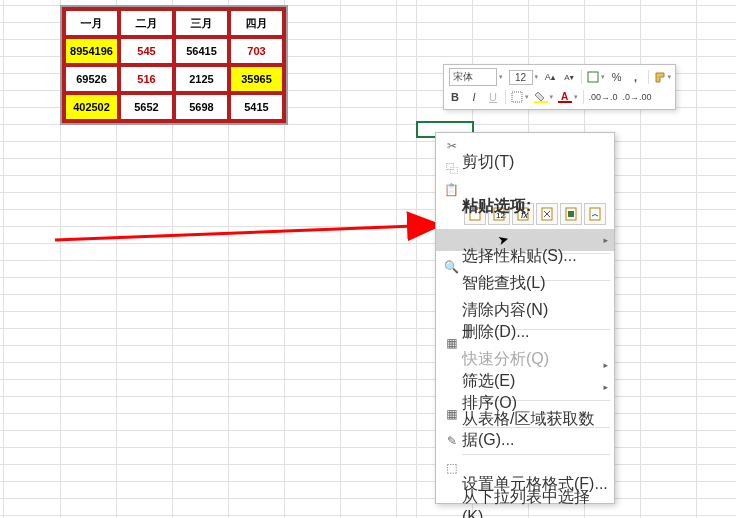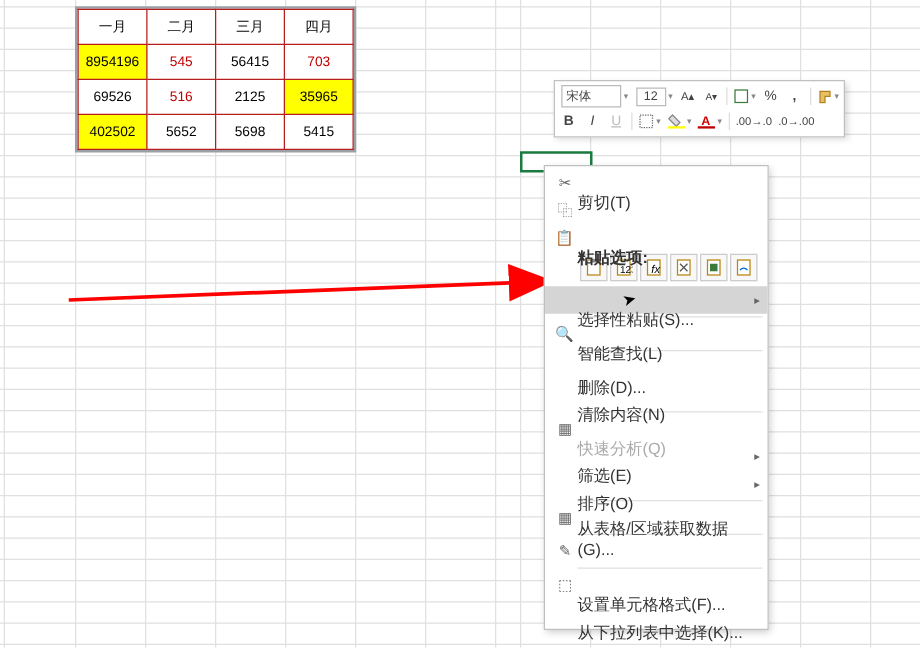--- a/index.html
+++ b/index.html
@@ -26,12 +26,12 @@
     }
     .data-table table { border-collapse: collapse; }
     .data-table th, .data-table td {
-      border: 1px solid #b91c1c;
+      border: 4px solid #b91c1c;
       width: 55px;
       height: 28px;
       text-align: center;
       font-size: 11px;
-      font-weight: normal;
+      font-weight: bold;
       padding: 0 4px;
     }
     .data-table th { background: #fff; }

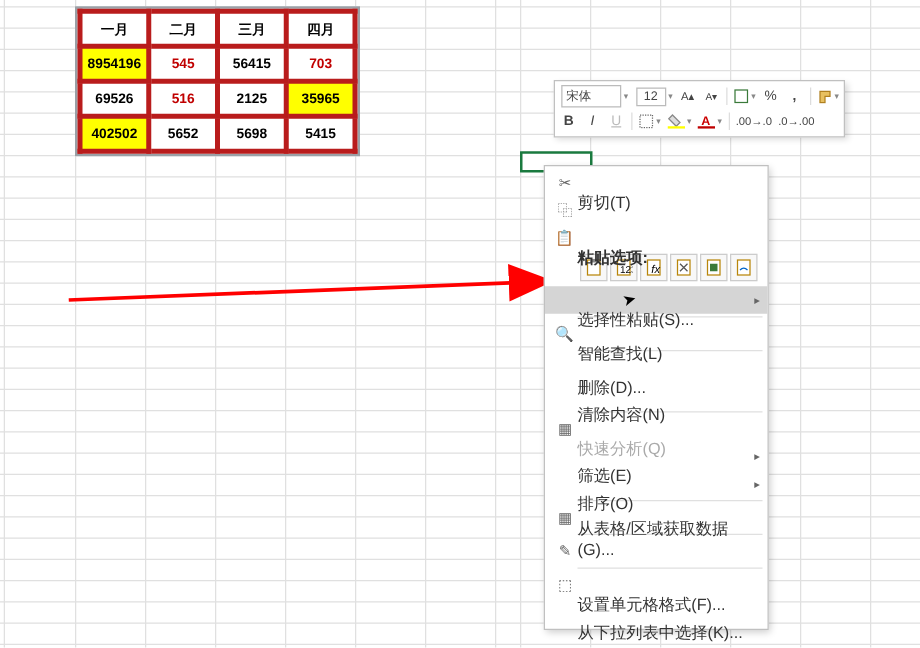--- a/index.html
+++ b/index.html
@@ -103,7 +103,7 @@
       color: #666;
       font-size: 12px;
     }
-    .menu-label { flex: 1; font-size: 13px; color: #333; margin-top: 32px; }
+    .menu-label { flex: 1; font-size: 16px; color: #333; margin-top: 32px; }
     .menu-item.disabled .menu-label { color: #aaa; }
     .menu-arrow { font-size: 9px; color: #666; margin-left: 4px; }
     .menu-sep { height: 1px; background: #e0e0e0; margin: 2px 4px 2px 26px; }

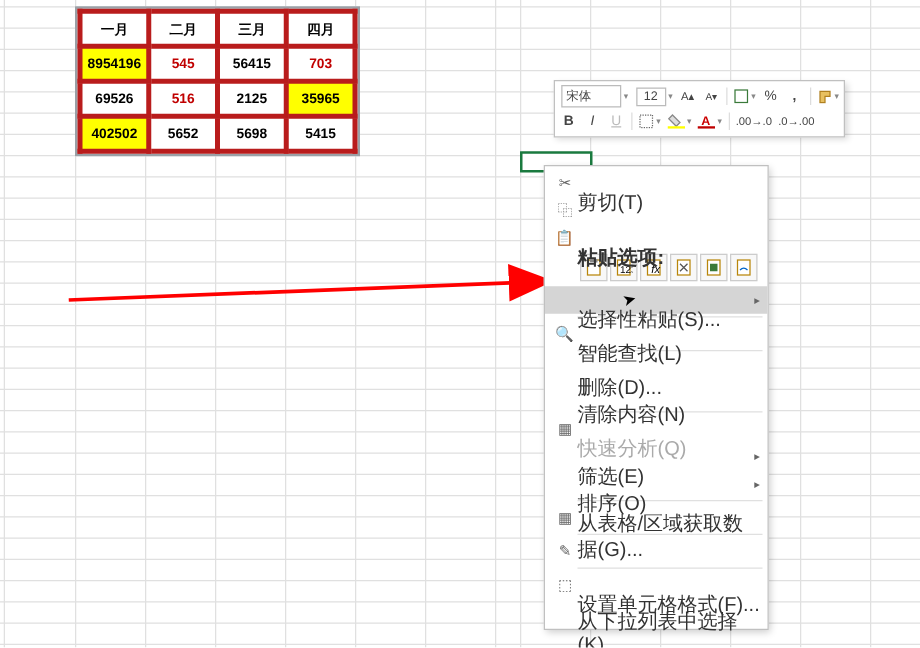--- a/index.html
+++ b/index.html
@@ -338,11 +338,11 @@
   <div class="menu-sep"></div>
   <div class="menu-item">
     <span class="menu-icon"></span>
+    <span class="menu-label">清除内容(N)</span>
+  </div>
+  <div class="menu-item">
+    <span class="menu-icon"></span>
     <span class="menu-label">删除(D)...</span>
-  </div>
-  <div class="menu-item">
-    <span class="menu-icon"></span>
-    <span class="menu-label">清除内容(N)</span>
   </div>
   <div class="menu-sep"></div>
   <div class="menu-item disabled">

